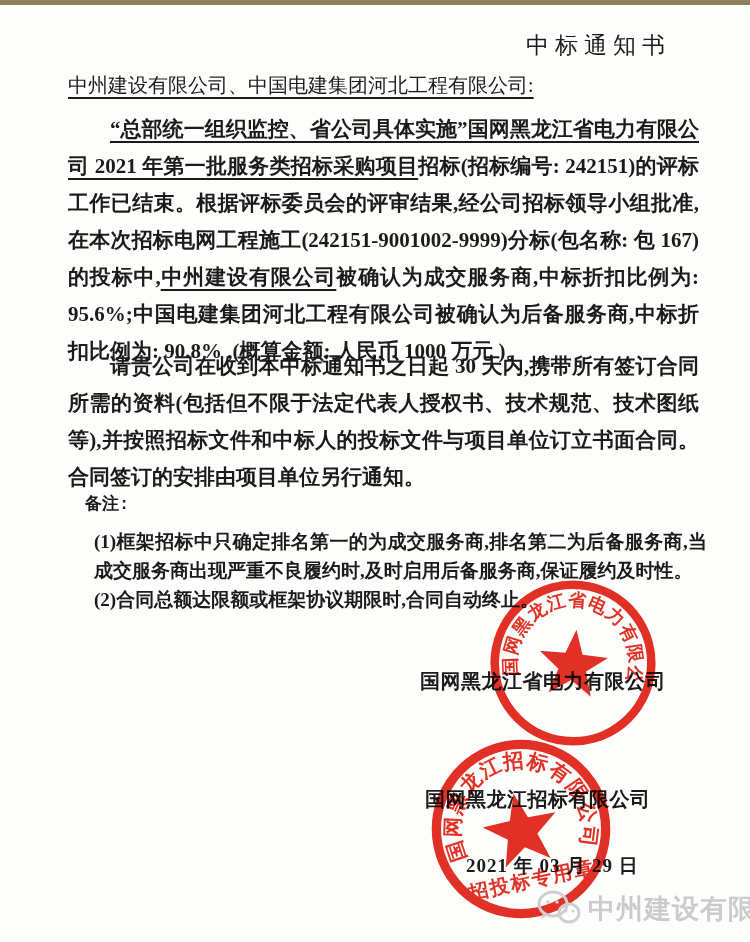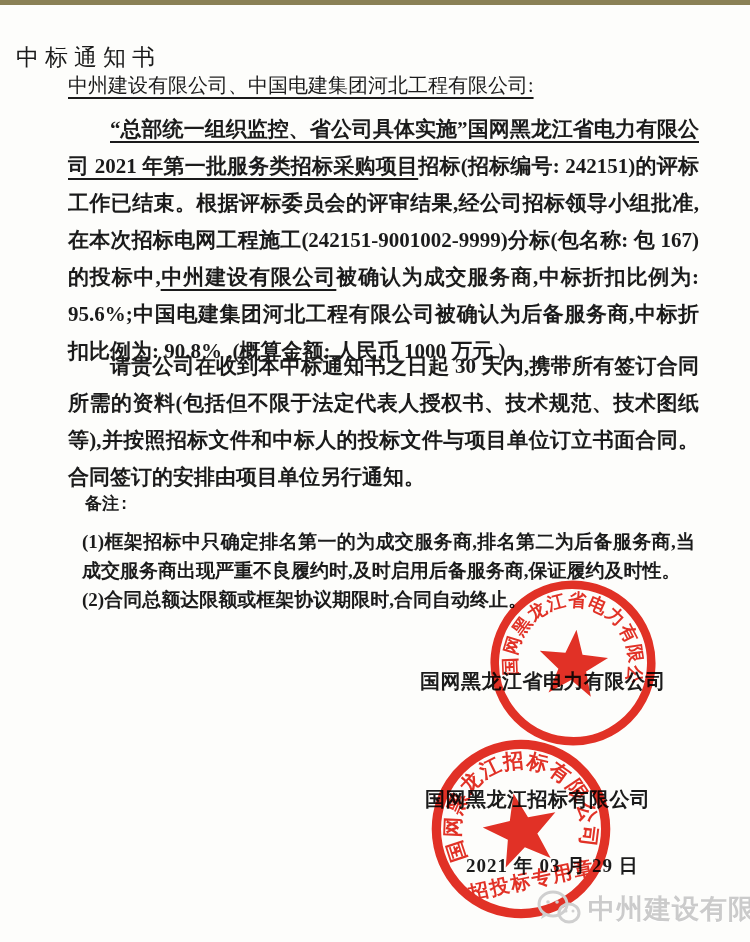--- a/index.html
+++ b/index.html
@@ -17,8 +17,8 @@
   }
   .doc-title{
     position:absolute;left:0;top:26px;width:667px;
-    text-align:left;font-size:23px;letter-spacing:6px;
-    font-weight:400;margin:16px;
+    text-align:right;font-size:23px;letter-spacing:6px;
+    font-weight:400;margin:4px;
   }
   .addressee{
     position:absolute;left:68px;top:72px;width:640px;

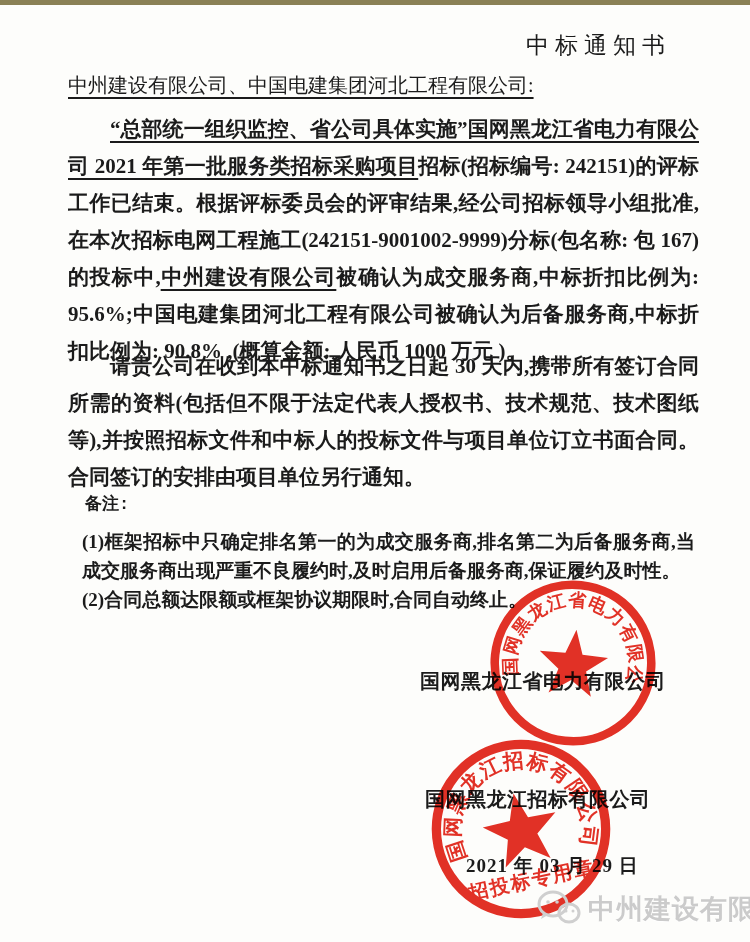--- a/index.html
+++ b/index.html
@@ -43,7 +43,7 @@
     font-size:17px;font-weight:700;font-family:Liberation Mono, monospace;
   }
   .remarks{
-    position:absolute;left:82px;top:527px;width:613px;
+    position:absolute;left:94px;top:527px;width:613px;
     font-size:19px;line-height:29px;font-weight:700;
     text-align:justify;
   }

